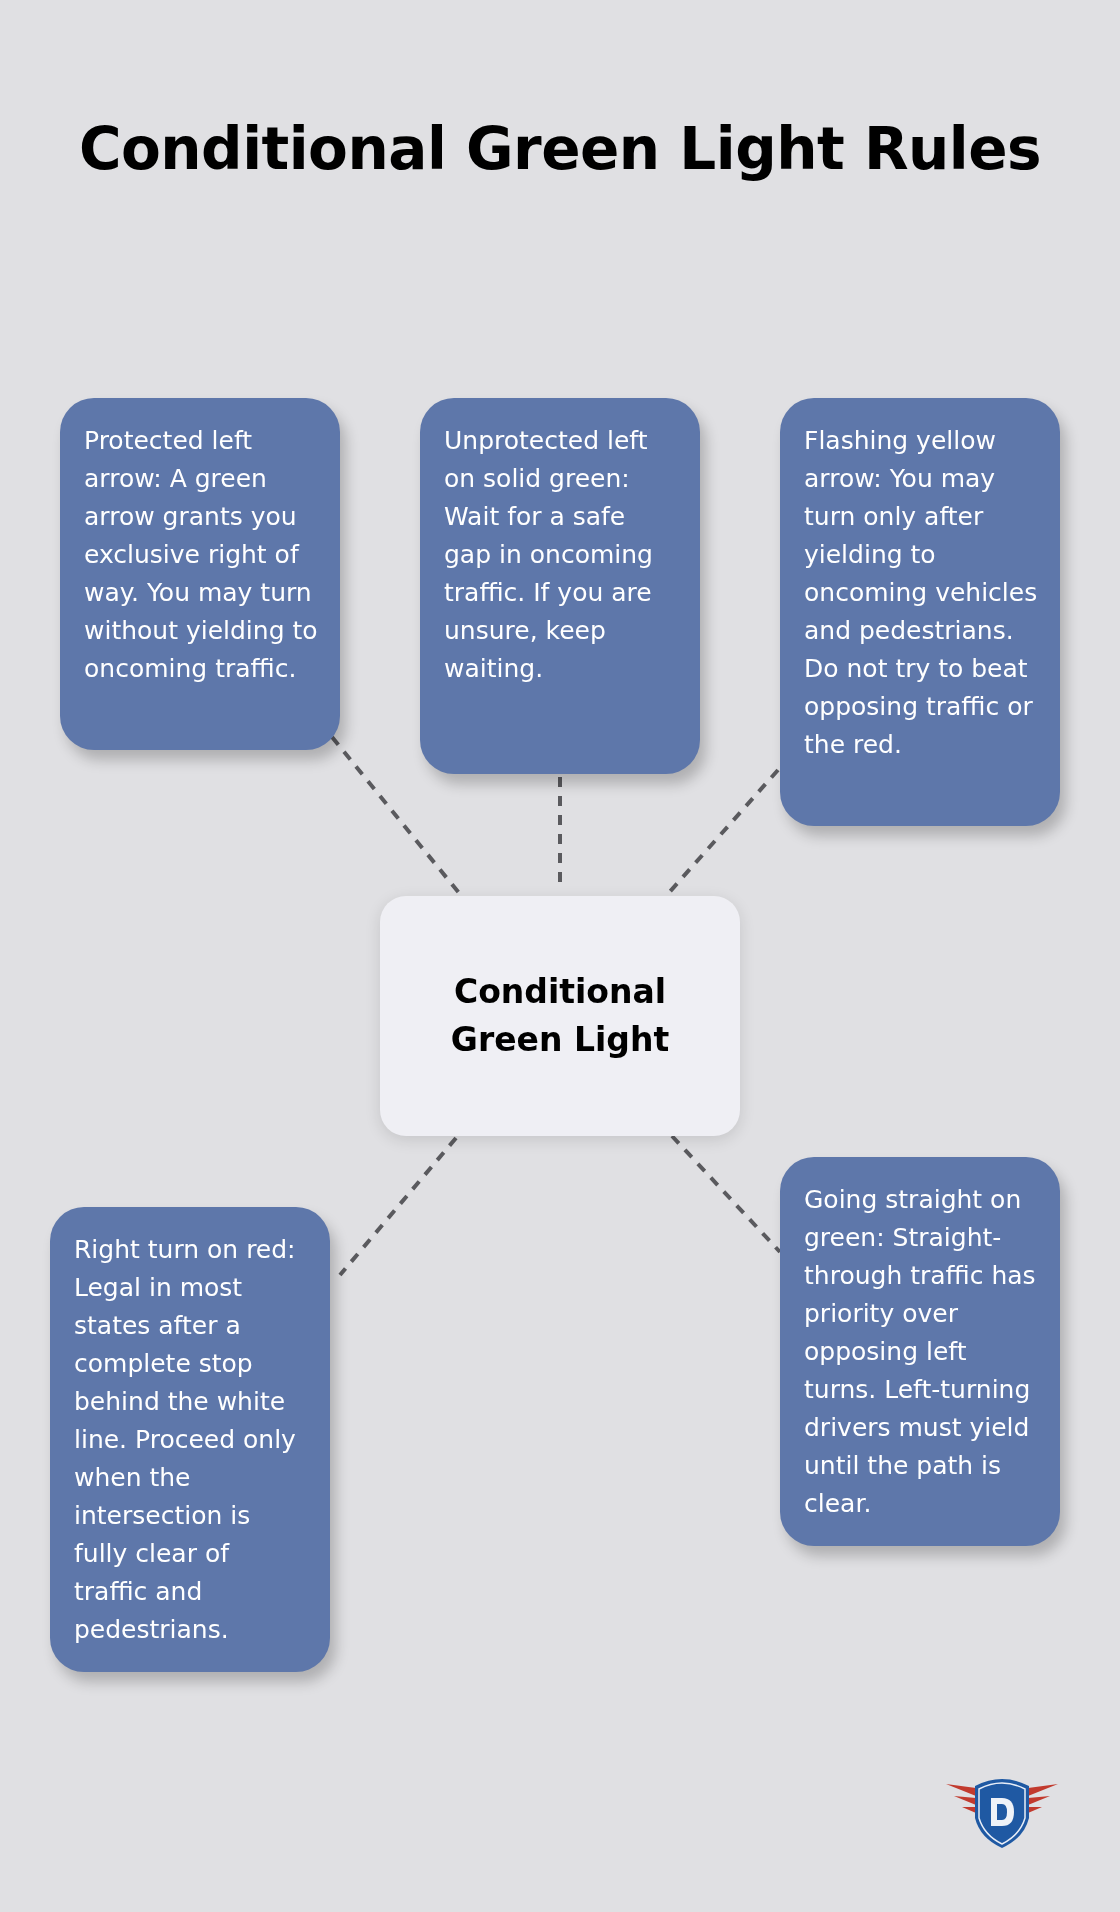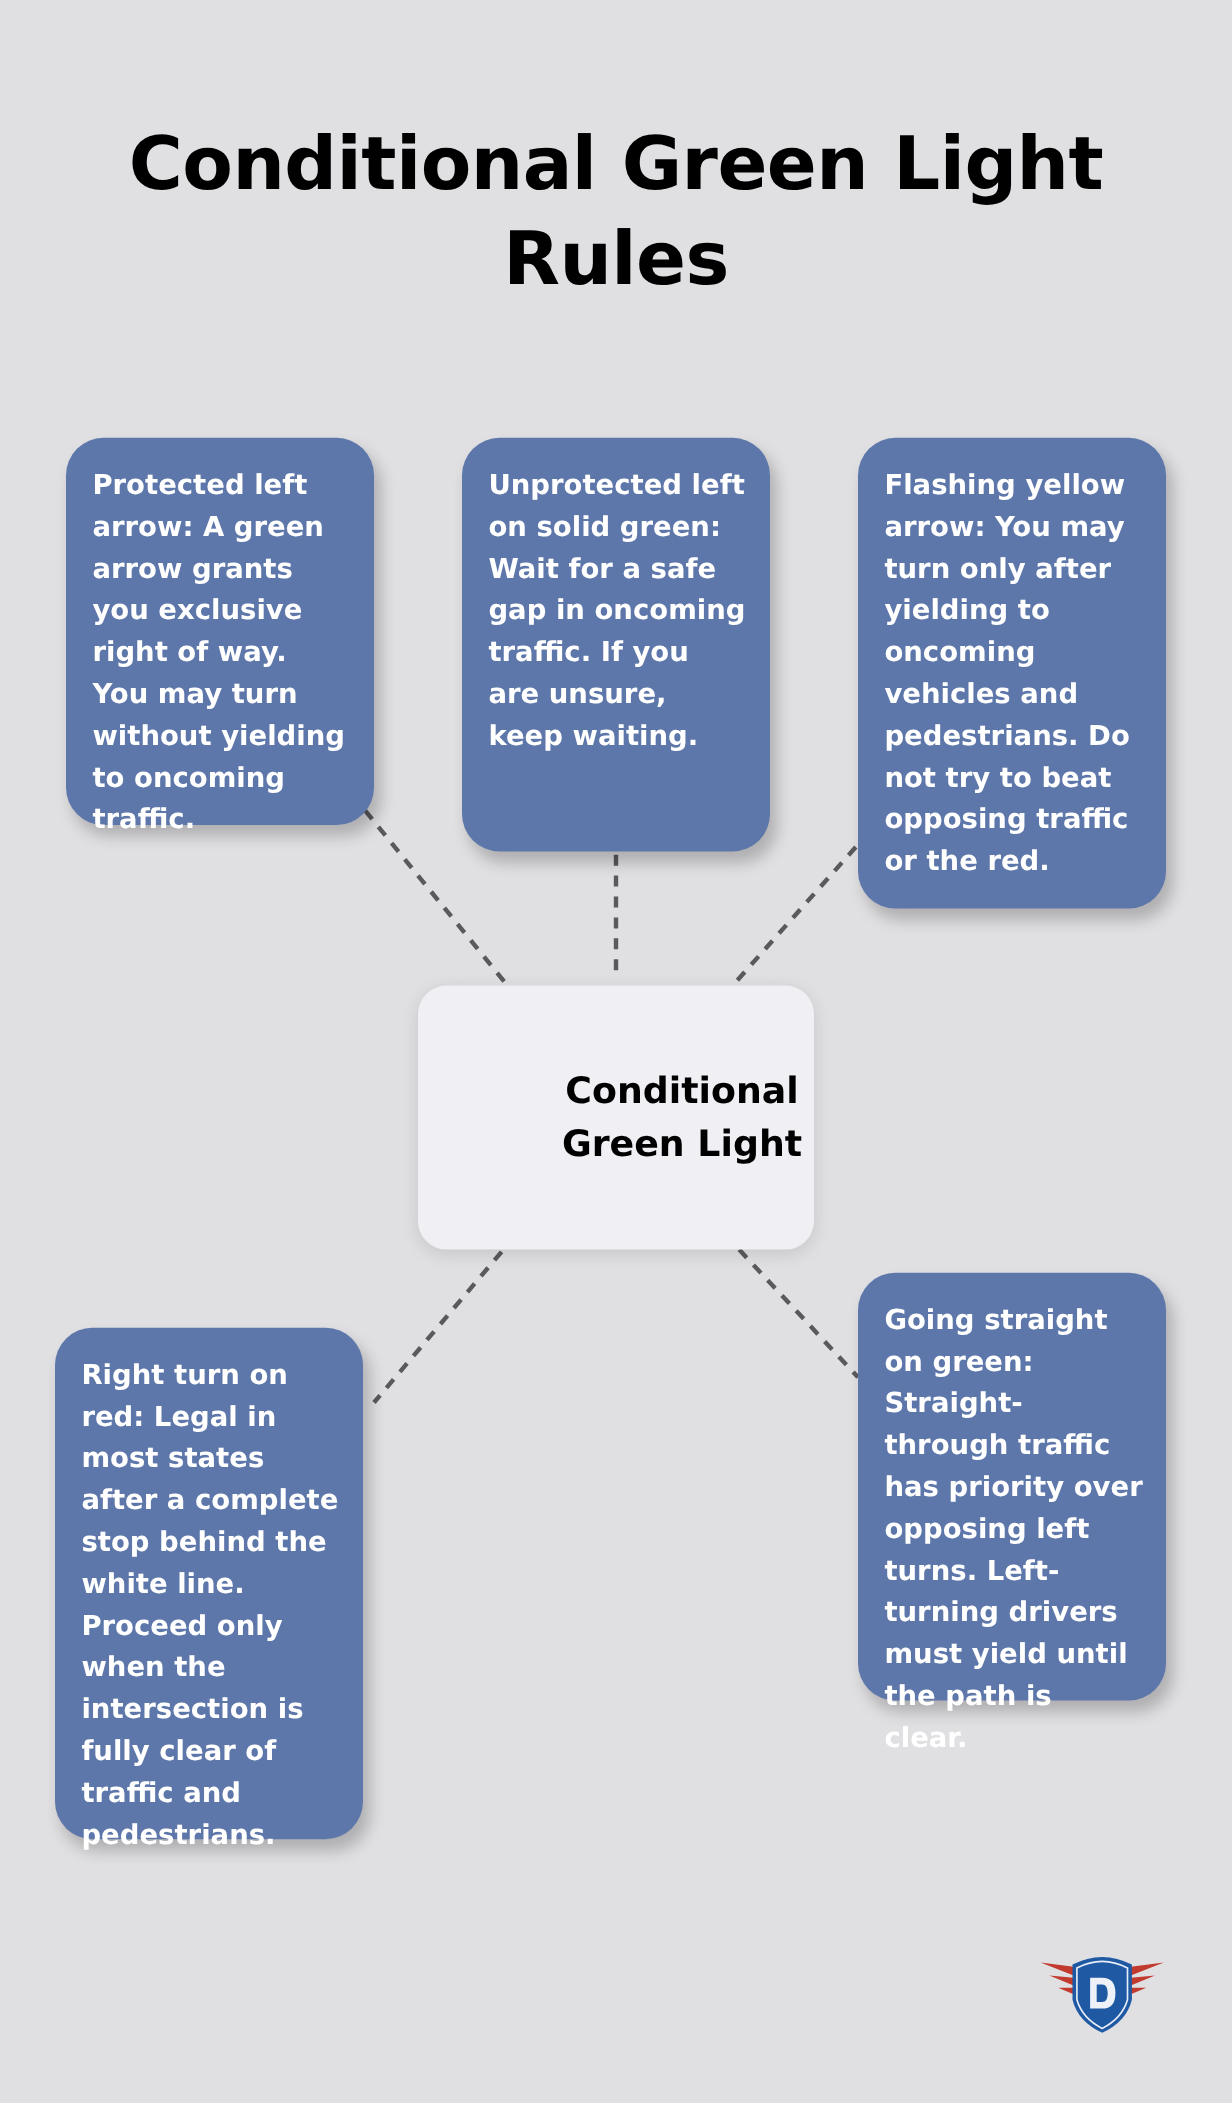--- a/index.html
+++ b/index.html
@@ -15,7 +15,7 @@
     text-align: center;
     font-family: "DejaVu Sans", sans-serif;
     font-weight: bold;
-    font-size: 67px;
+    font-size: 58px;
     line-height: 86px;
     color: #000;
     letter-spacing: -0.5px;

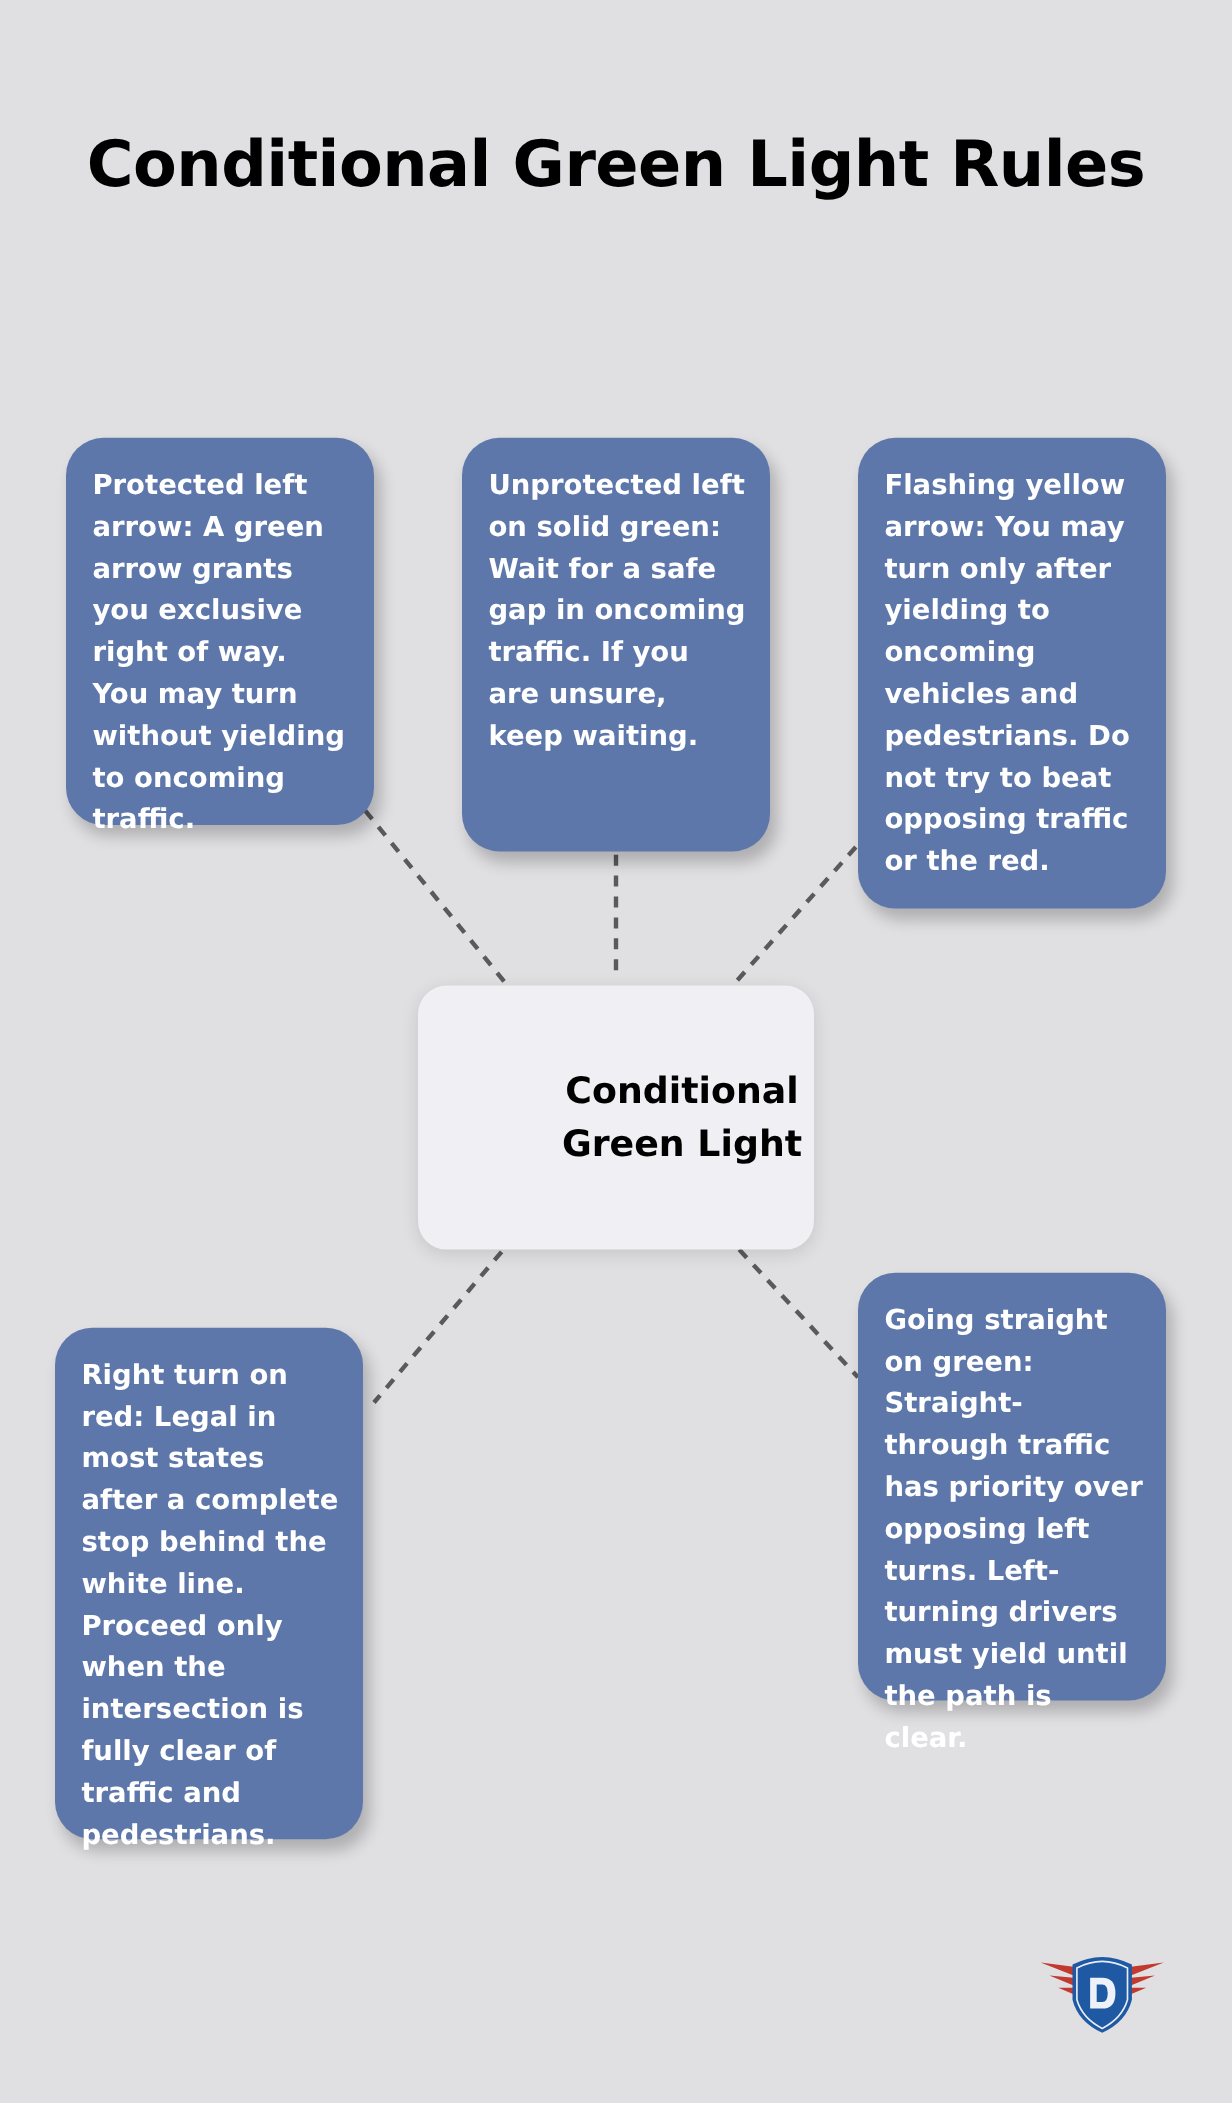--- a/index.html
+++ b/index.html
@@ -33,7 +33,6 @@
     font-family: "DejaVu Sans", sans-serif;
     font-size: 25px;
     line-height: 38px;
-    font-weight: bold;
   }
   .center {
     position: absolute; left: 380px; top: 896px; width: 360px; height: 240px;

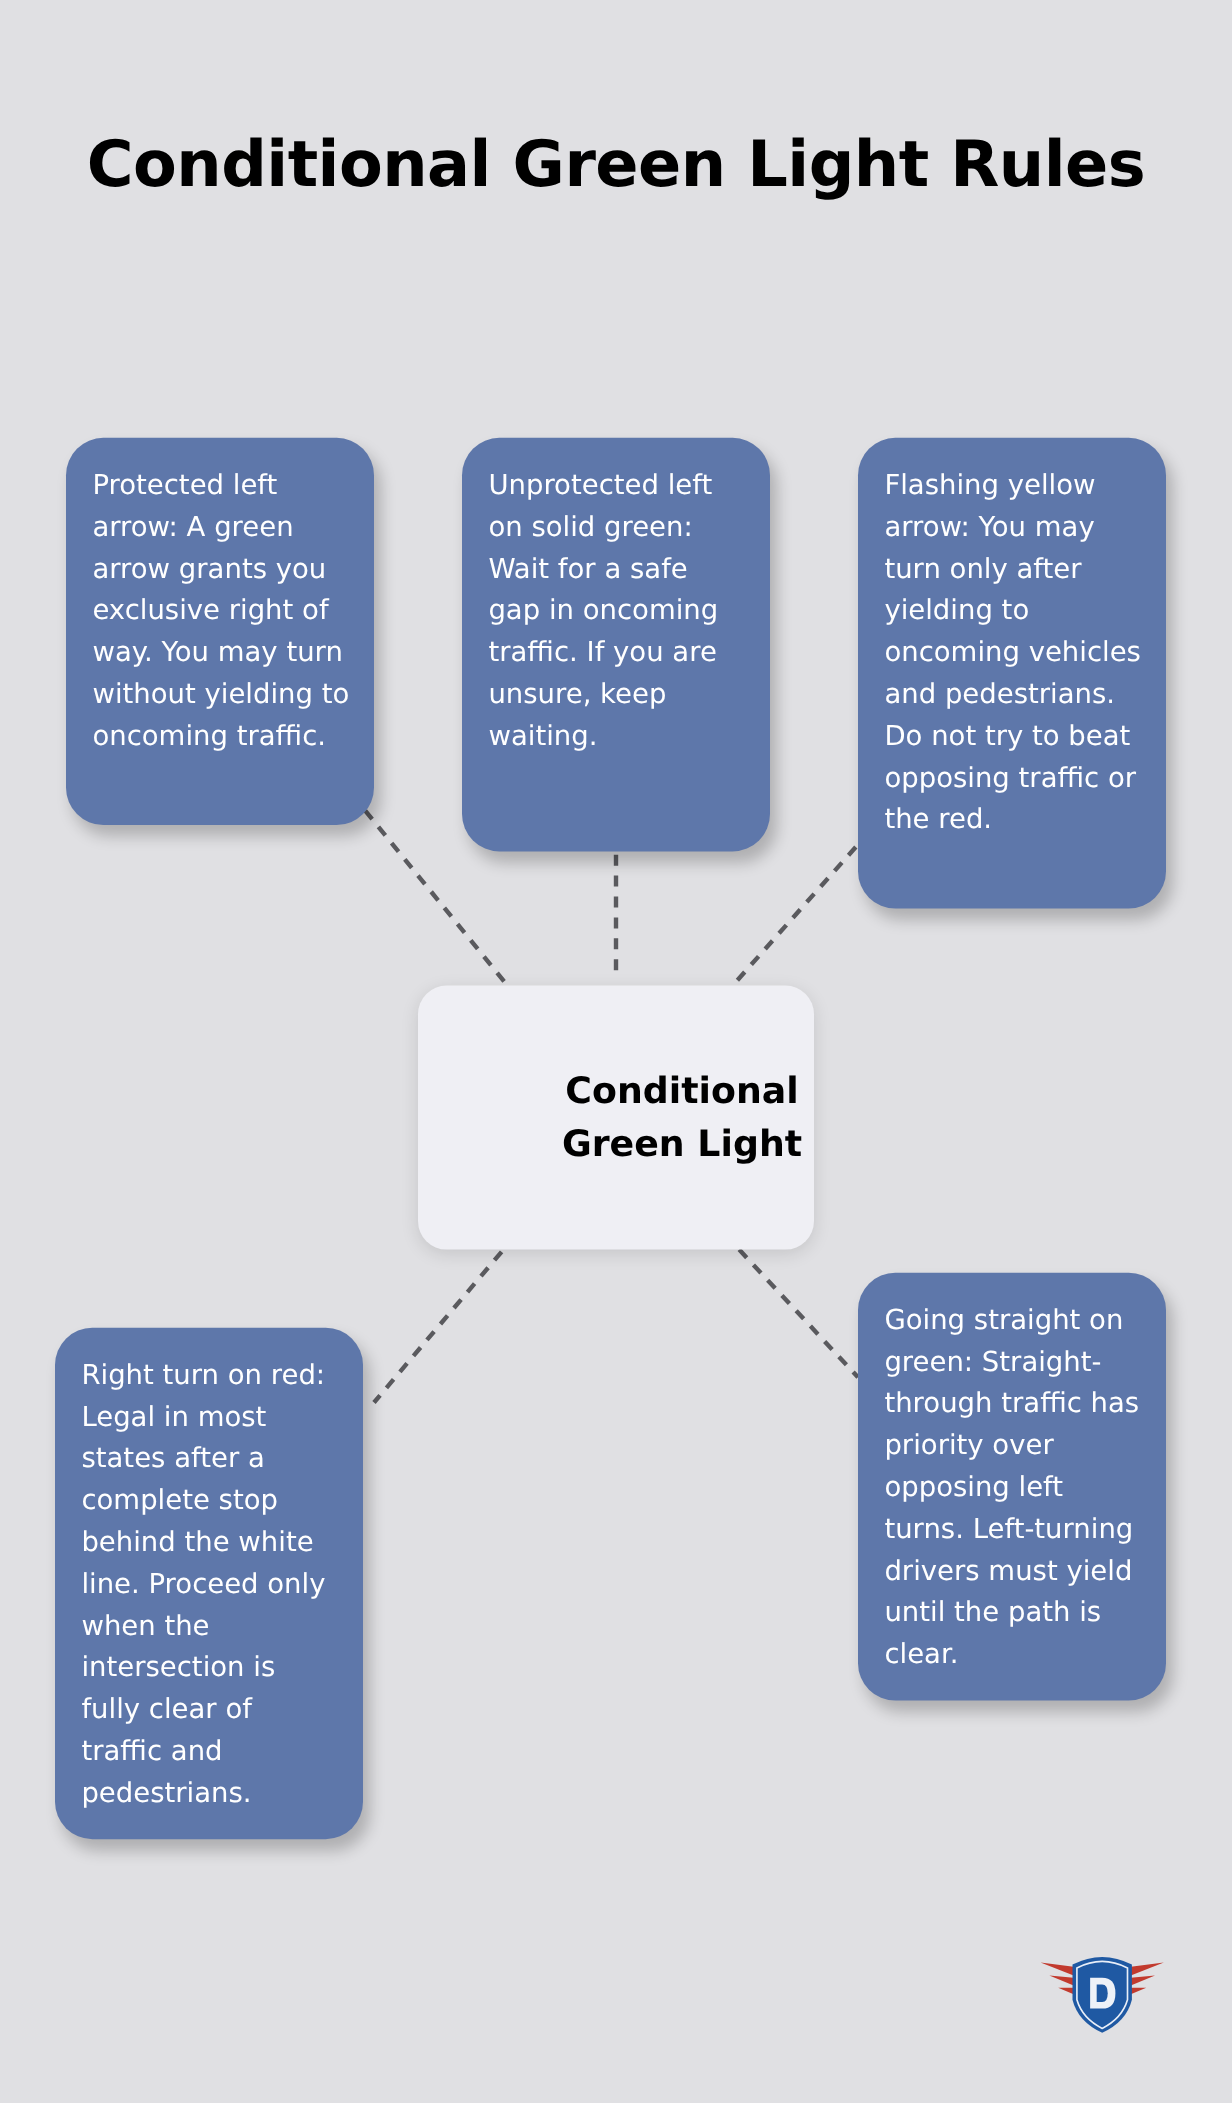--- a/index.html
+++ b/index.html
@@ -39,7 +39,7 @@
     background: #efeff4;
     border-radius: 26px;
     box-shadow: 0 4px 16px rgba(0,0,0,0.12);
-    display: flex; align-items: center; justify-content: flex-end;
+    display: flex; align-items: center; justify-content: center;
     text-align: center;
     font-family: "DejaVu Sans", sans-serif;
     font-weight: bold;

